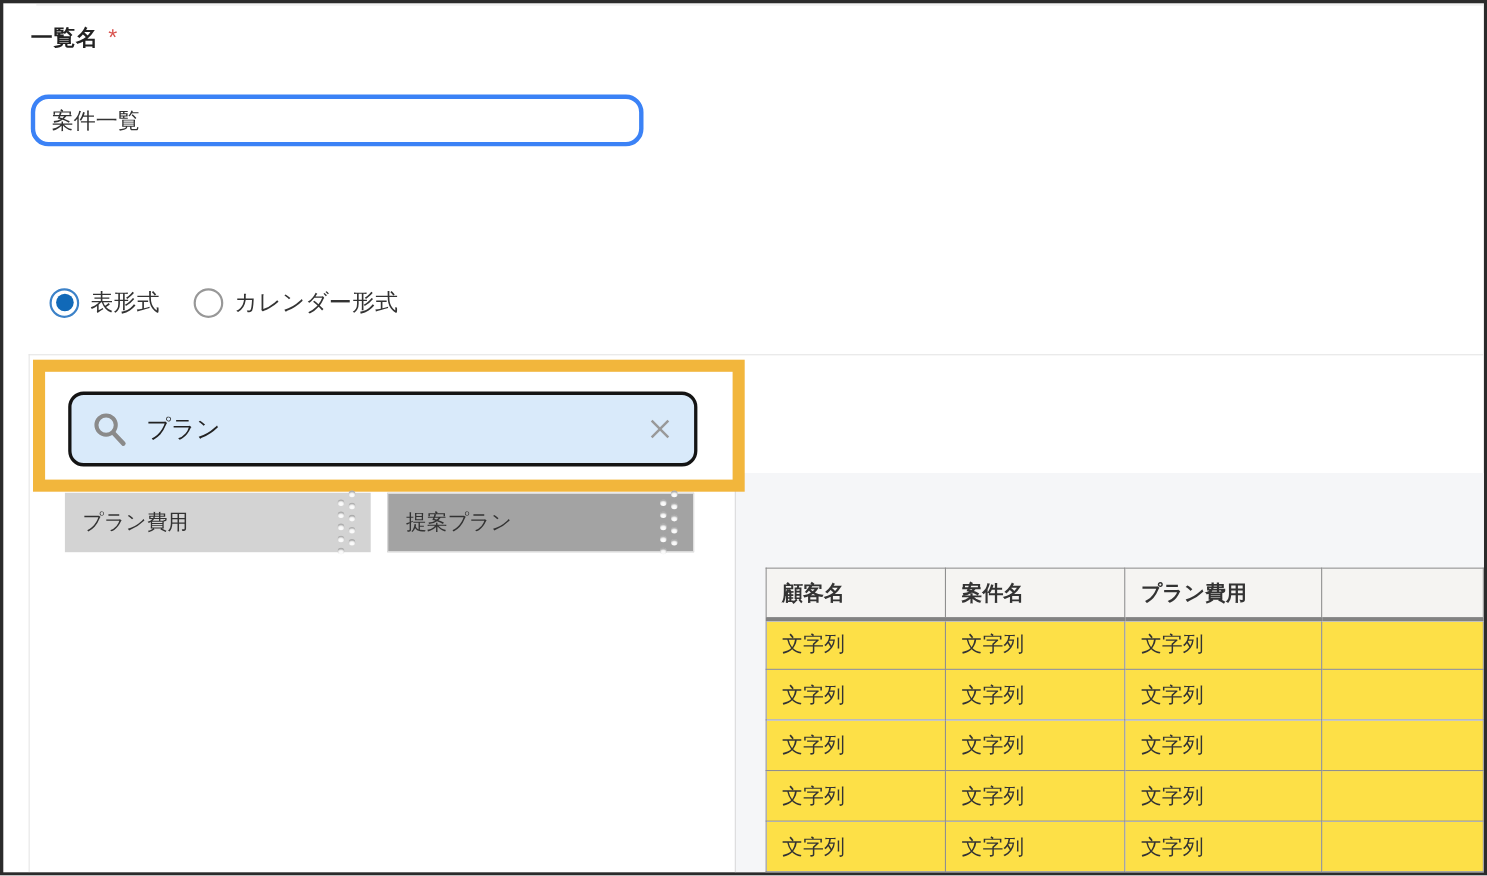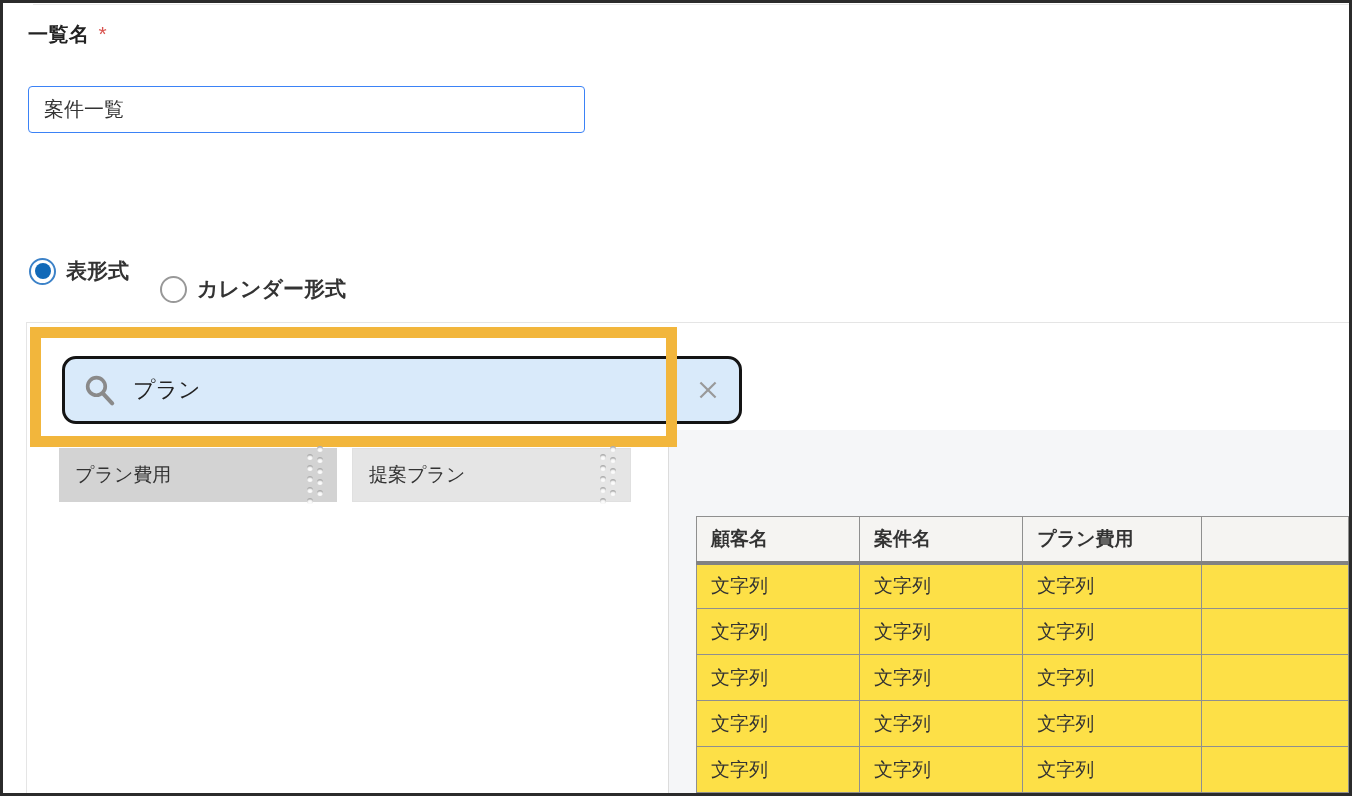--- a/index.html
+++ b/index.html
@@ -22,7 +22,7 @@
   
   .listname-input {
     position:absolute; left:25px; top:83px; width:557px; height:47px;
-    border:1px solid #3b82f6; border-radius:4px; background:#fff;
+    border:4px solid #3b82f6; border-radius:16px; background:#fff;
     font-size:20px; color:#333; padding:0 15px;
     font-family:"Liberation Sans","DejaVu Sans",sans-serif; outline:none;
   }

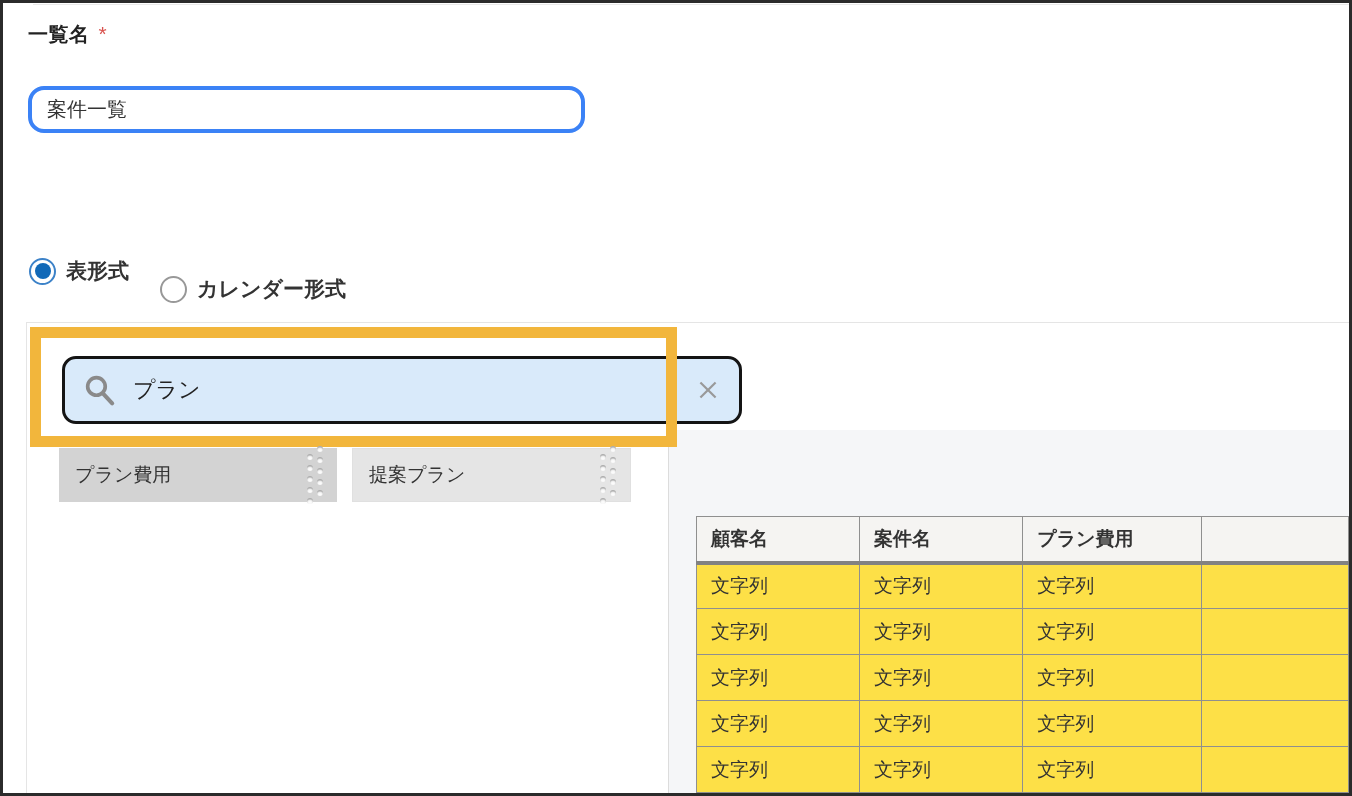--- a/index.html
+++ b/index.html
@@ -28,7 +28,7 @@
   }
 
   
-  .radio-row { position:absolute; left:26px; top:254px; display:flex; align-items:flex-start; height:32px;font-weight:bold; }
+  .radio-row { position:absolute; left:42px; top:254px; display:flex; align-items:flex-end; height:32px; }
   .radio-item { display:flex; align-items:center; cursor:pointer; }
   .radio-item + .radio-item { margin-left:31px;margin-top:18px; }
   .radio-item.disabled { margin-left:47px; }

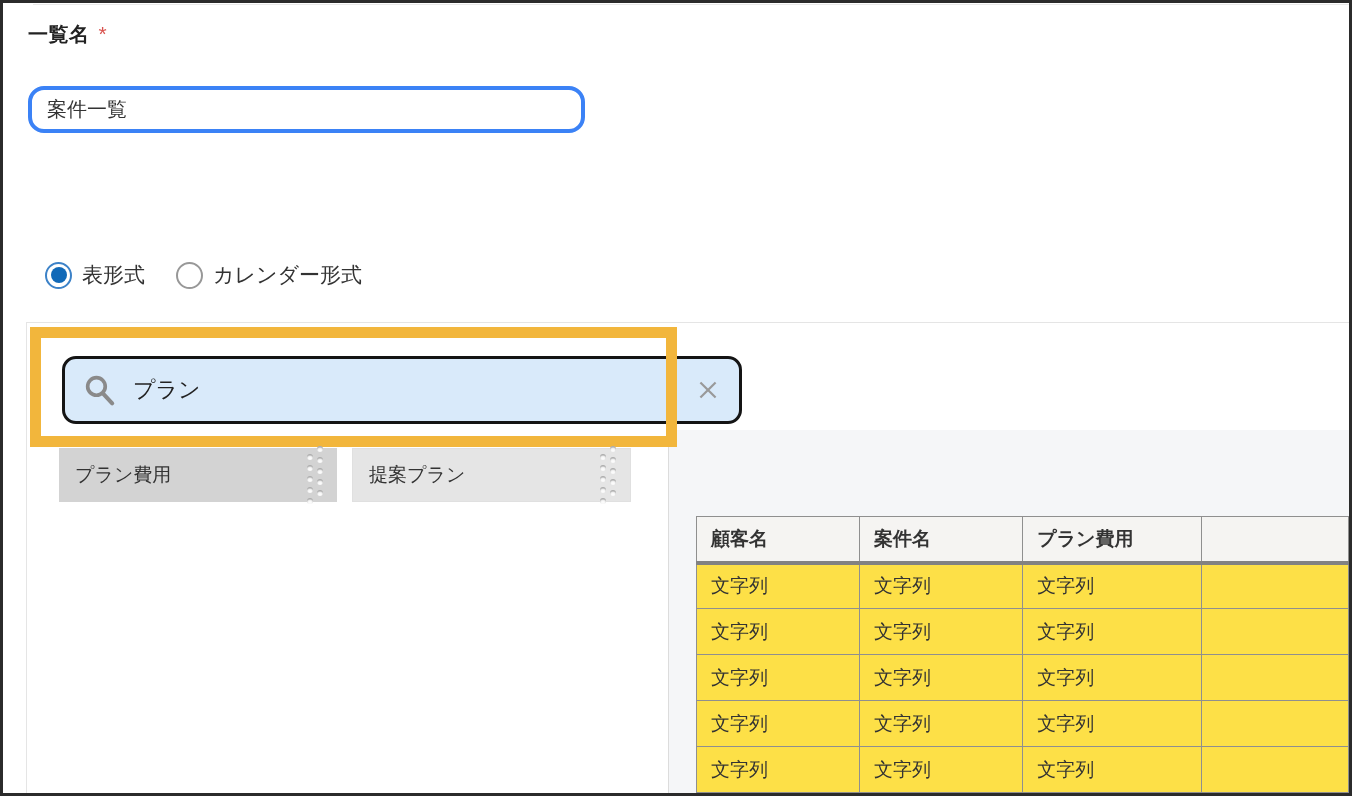--- a/index.html
+++ b/index.html
@@ -57,7 +57,7 @@
     border:11px solid #f2b63c; background:transparent; pointer-events:none;
   }
   .search-box {
-    position:absolute; left:59px; top:353px; width:680px; height:68px;
+    position:absolute; left:59px; top:353px; width:572px; height:68px;
     background:#d9eafa; border:3px solid #141414; border-radius:14px;
     display:flex; align-items:center; padding:0 18px;
   }

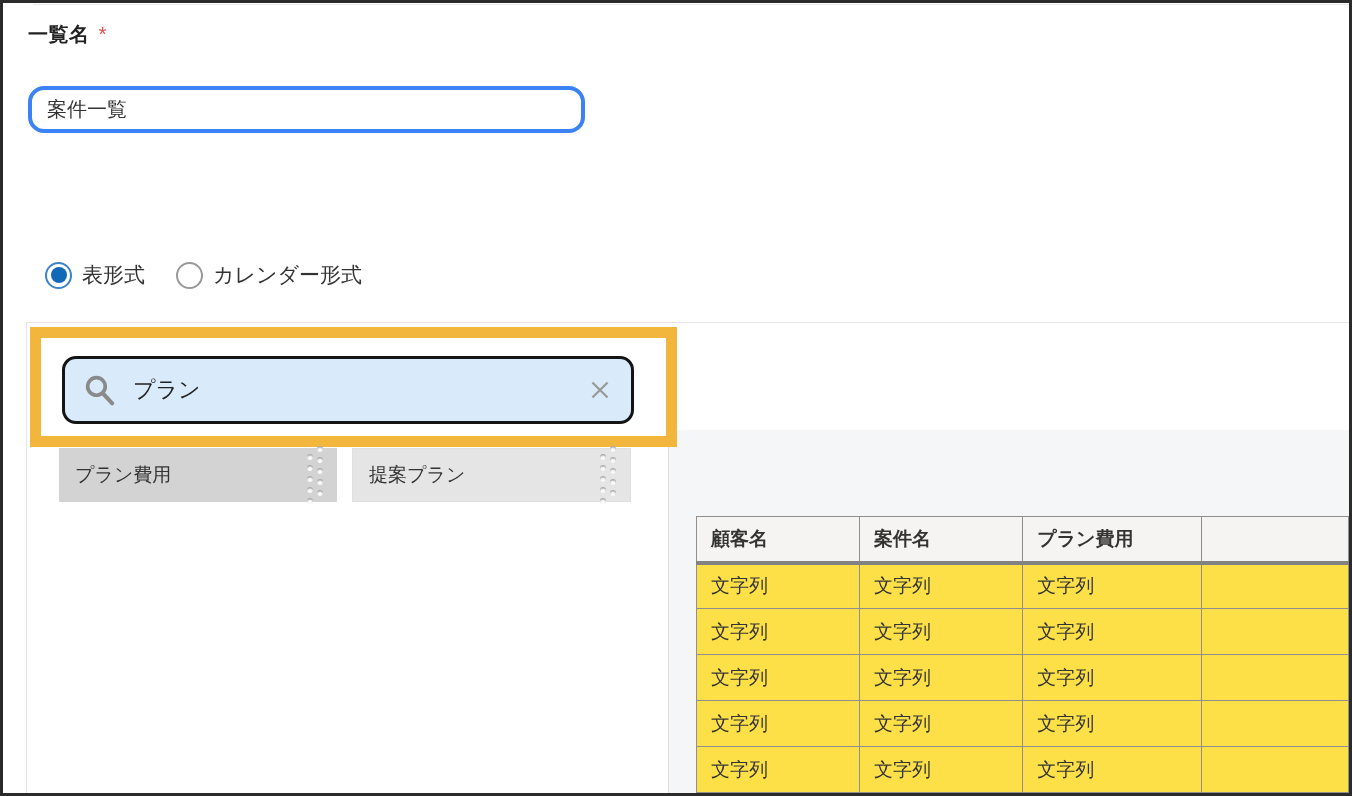--- a/index.html
+++ b/index.html
@@ -71,7 +71,7 @@
     padding:0 10px 0 16px; cursor:grab;
   }
   .chip-1 { left:56px;  width:278px; background:#d3d3d3; }
-  .chip-2 { left:349px; width:279px; background:#e5e5e5; border:1px solid #e0e0e0; }
+  .chip-2 { left:349px; width:279px; background:#a3a3a3; border:1px solid #e0e0e0; }
   .chip-label { font-size:19px; color:#333; flex:1 1 auto; }
   .drag-handle { display:flex; gap:4px; margin-right:4px; }
   .dot-col { display:flex; flex-direction:column; gap:5px; }

